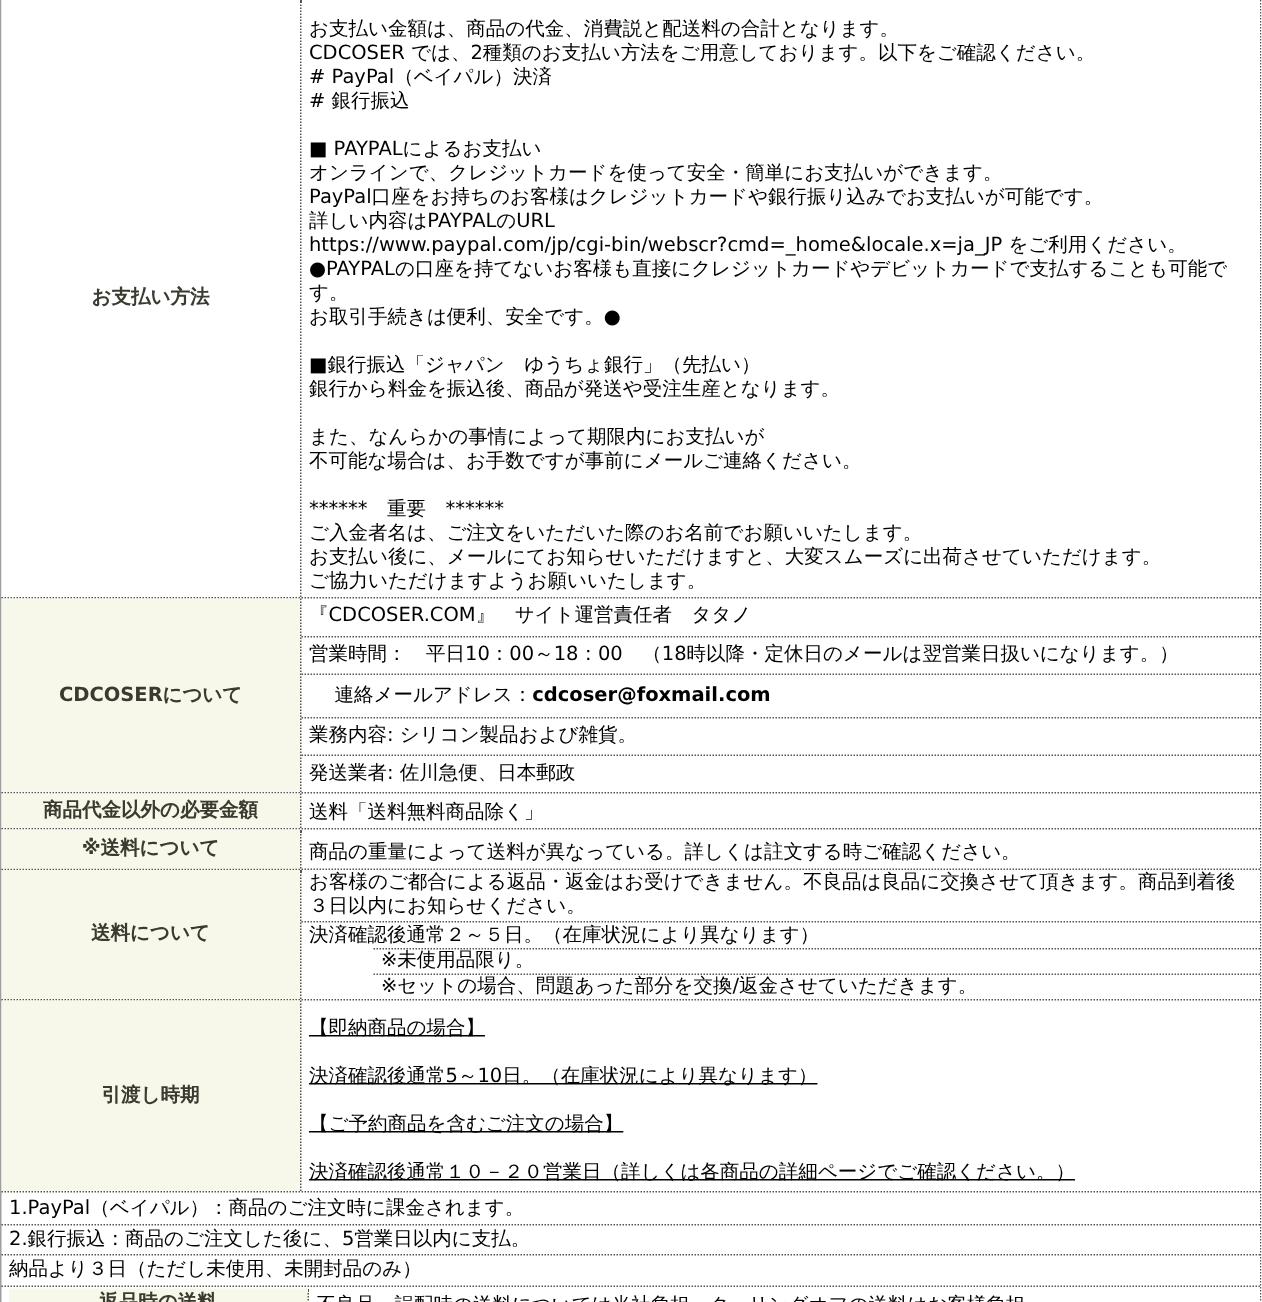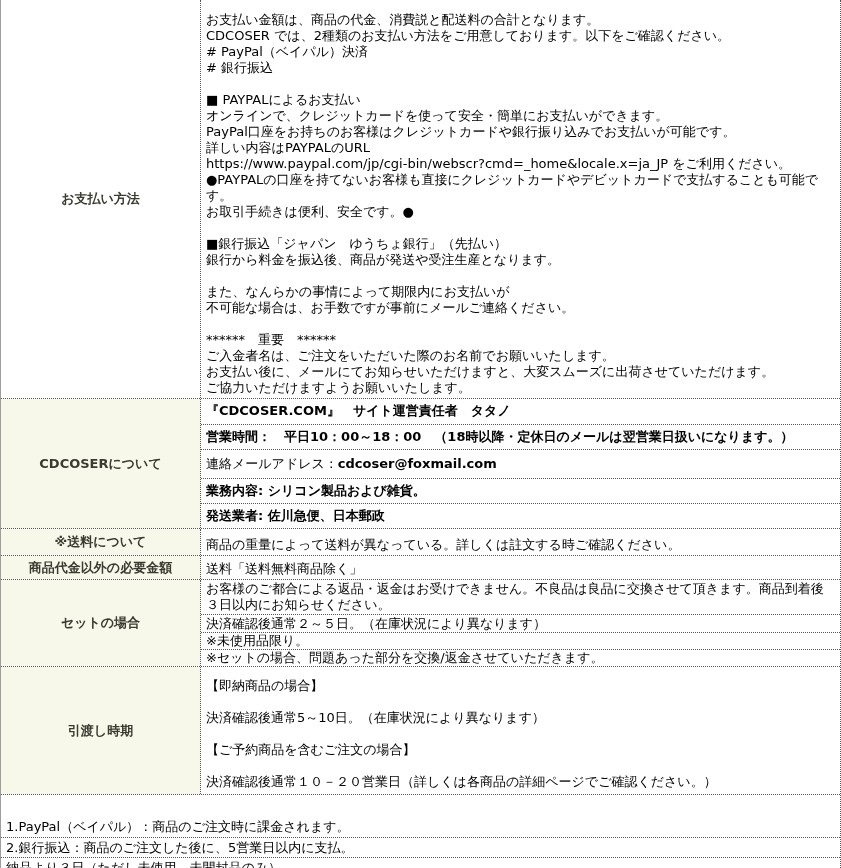--- a/index.html
+++ b/index.html
@@ -32,7 +32,7 @@
 
   .h-s1 { min-height:398px; }
   .p-body { padding:2px 4px 2px 5px; }
-  .r25 { min-height:25px; padding:4px 4px 4px 5px;font-weight:bold; }
+  .r25 { min-height:25px; padding:4px 4px 4px 5px; }
   .r29 { min-height:29px; padding:6px 4px 4px 5px; }
   .h-s3 { min-height:24px; }
   .h-s4 { min-height:27px; }

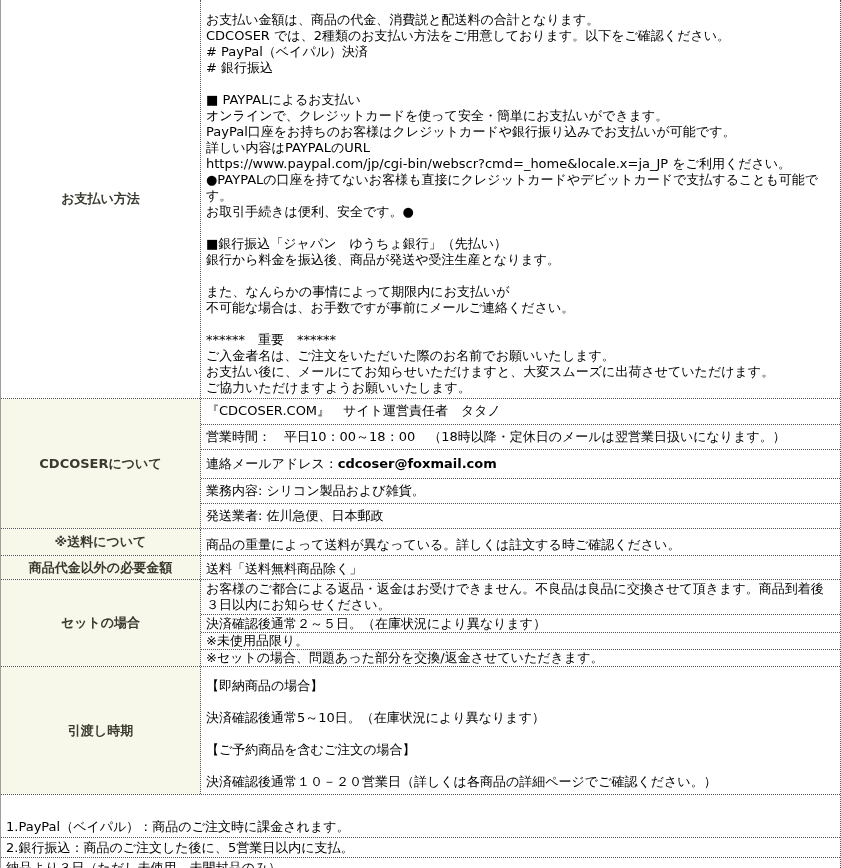--- a/index.html
+++ b/index.html
@@ -33,7 +33,7 @@
   .h-s1 { min-height:398px; }
   .p-body { padding:2px 4px 2px 5px; }
   .r25 { min-height:25px; padding:4px 4px 4px 5px; }
-  .r29 { min-height:29px; padding:6px 4px 4px 5px; }
+  .r29 { min-height:29px; padding:6px 4px 4px 22px; }
   .h-s3 { min-height:24px; }
   .h-s4 { min-height:27px; }
   .r33 { min-height:33px; padding:1px 12px 1px 5px; }

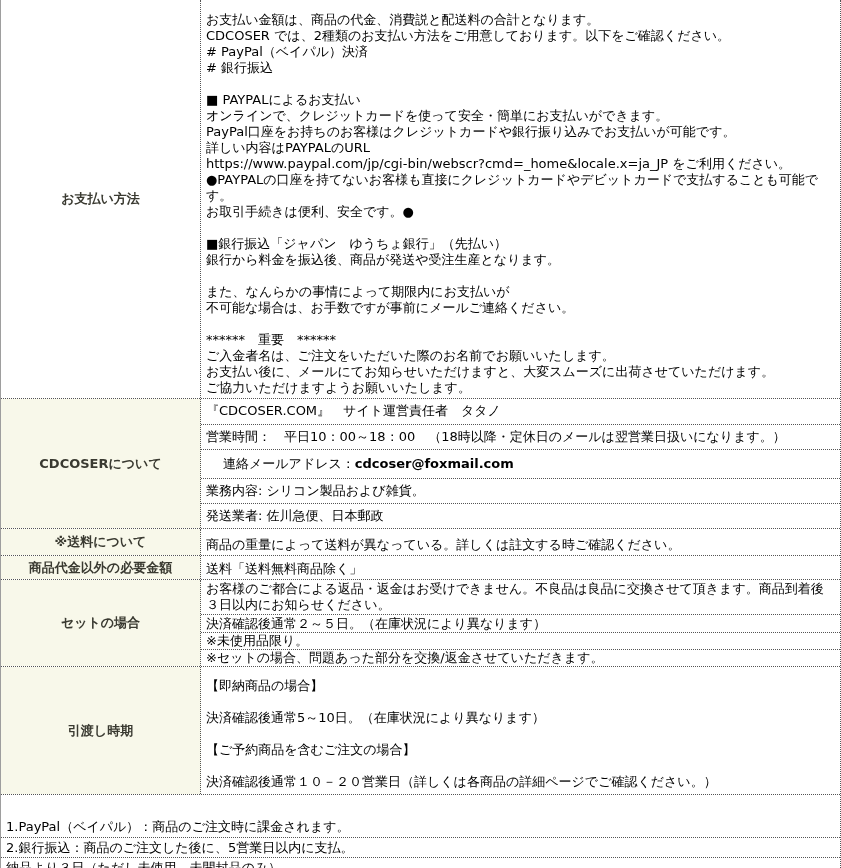--- a/index.html
+++ b/index.html
@@ -91,17 +91,17 @@
     </div>
   </div>
 
+  <div class="row h-s3">
+    <div class="hdr">商品代金以外の必要金額</div>
+    <div class="cell">
+      <div class="sub">送料「送料無料商品除く」</div>
+    </div>
+  </div>
+
   <div class="row h-s4">
     <div class="hdr">※送料について</div>
     <div class="cell">
       <div class="sub">商品の重量によって送料が異なっている。詳しくは註文する時ご確認ください。</div>
-    </div>
-  </div>
-
-  <div class="row h-s3">
-    <div class="hdr">商品代金以外の必要金額</div>
-    <div class="cell">
-      <div class="sub">送料「送料無料商品除く」</div>
     </div>
   </div>
 

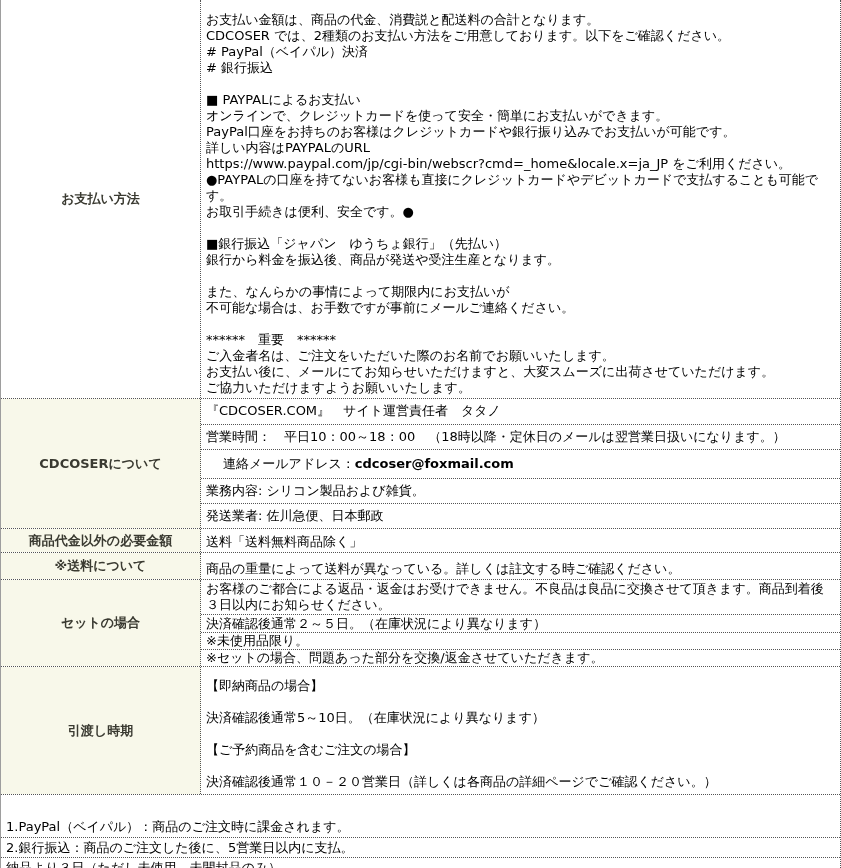--- a/index.html
+++ b/index.html
@@ -106,7 +106,7 @@
   </div>
 
   <div class="row">
-    <div class="hdr">セットの場合</div>
+    <div class="hdr">送料について</div>
     <div class="cell">
       <div class="sub r33">お客様のご都合による返品・返金はお受けできません。不良品は良品に交換させて頂きます。商品到着後３日以内にお知らせください。</div>
       <div class="sub r17">決済確認後通常２～５日。（在庫状況により異なります）</div>

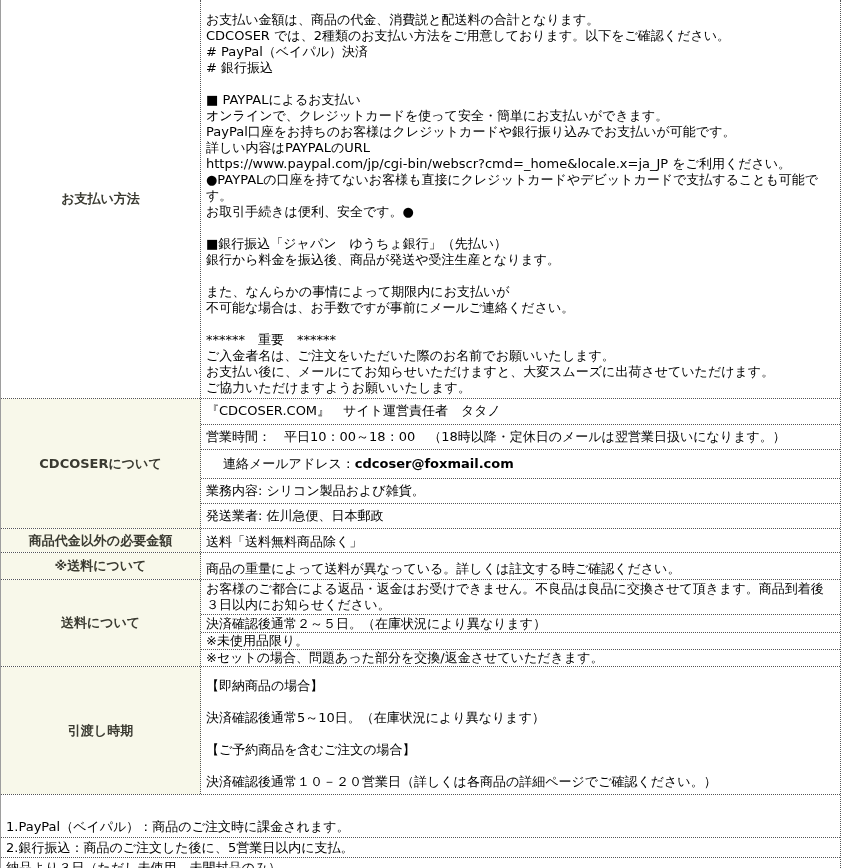--- a/index.html
+++ b/index.html
@@ -38,7 +38,7 @@
   .h-s4 { min-height:27px; }
   .r33 { min-height:33px; padding:1px 12px 1px 5px; }
   .r17 { min-height:17px; padding:1px 4px 0 5px; }
-  .r15 { min-height:15px; padding:0 4px 0 5px; }
+  .r15 { min-height:15px; padding:0 4px 0 5px;margin-left:48px; }
   .h-s6 { min-height:128px; }
   .p-s6 { padding:8px 4px 4px 5px; }
   .r21 { min-height:21px; padding:3px 4px 1px 5px;margin-top:21px; }

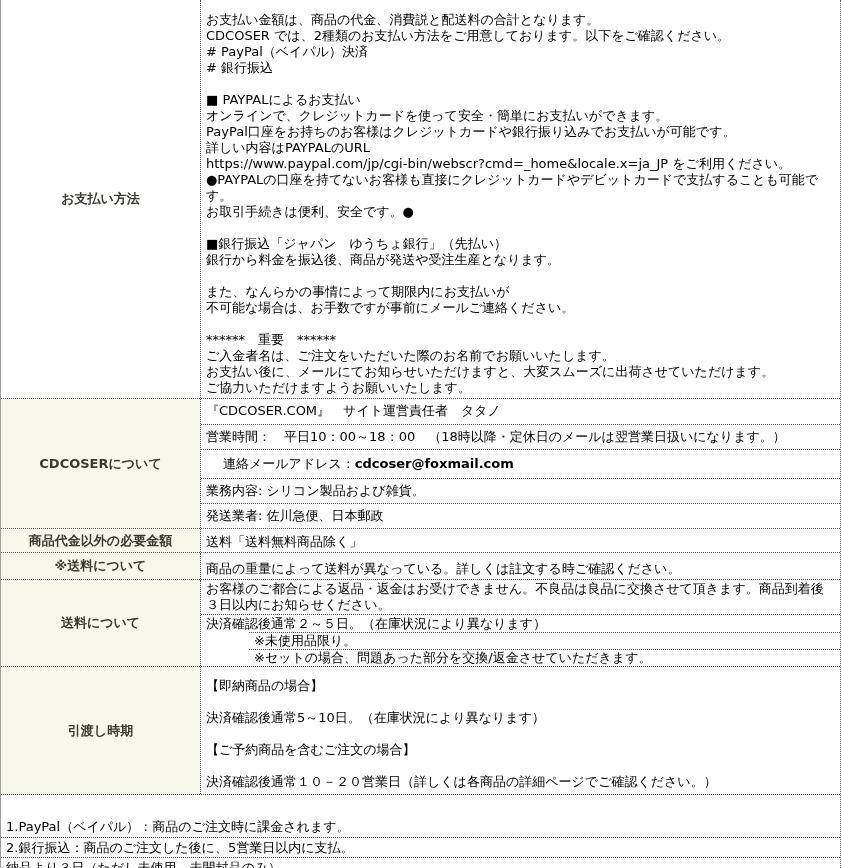--- a/index.html
+++ b/index.html
@@ -40,7 +40,7 @@
   .r17 { min-height:17px; padding:1px 4px 0 5px; }
   .r15 { min-height:15px; padding:0 4px 0 5px;margin-left:48px; }
   .h-s6 { min-height:128px; }
-  .p-s6 { padding:8px 4px 4px 5px; }
+  .p-s6 { padding:8px 4px 4px 5px;text-decoration:underline; }
   .r21 { min-height:21px; padding:3px 4px 1px 5px;margin-top:21px; }
   .r20 { min-height:20px; padding:2px 4px 1px 5px; }
   .h-s8 { min-height:20px; }

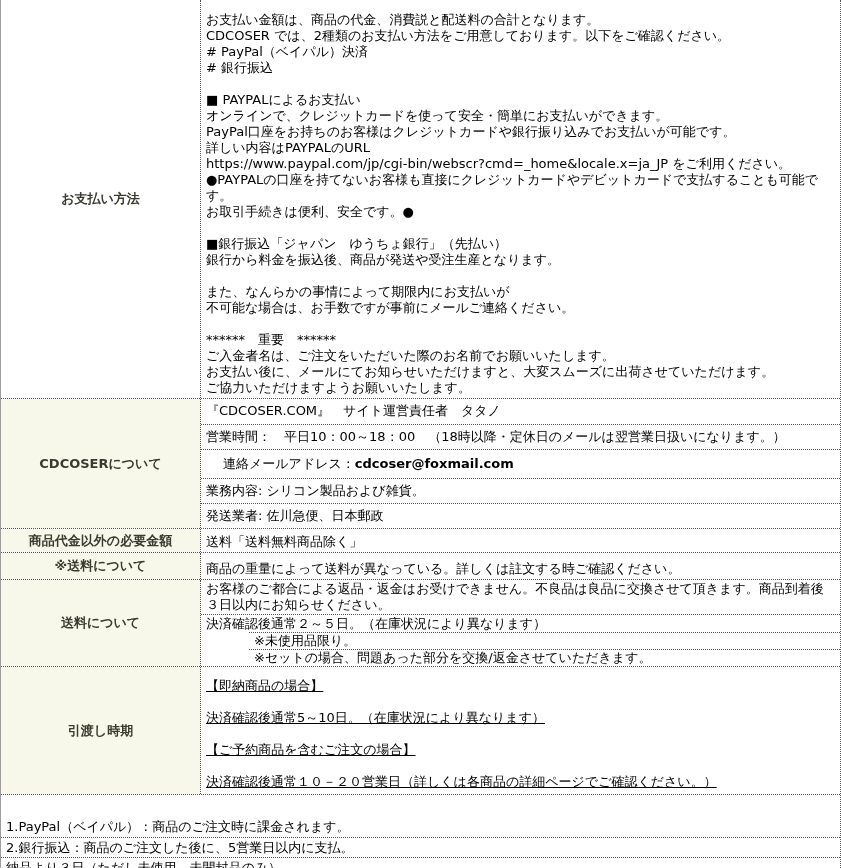--- a/index.html
+++ b/index.html
@@ -41,7 +41,7 @@
   .r15 { min-height:15px; padding:0 4px 0 5px;margin-left:48px; }
   .h-s6 { min-height:128px; }
   .p-s6 { padding:8px 4px 4px 5px;text-decoration:underline; }
-  .r21 { min-height:21px; padding:3px 4px 1px 5px;margin-top:21px; }
+  .r21 { min-height:21px; padding:3px 4px 1px 5px; }
   .r20 { min-height:20px; padding:2px 4px 1px 5px; }
   .h-s8 { min-height:20px; }
   .h-s9 { min-height:17px; padding:1px 4px 0 5px; }

